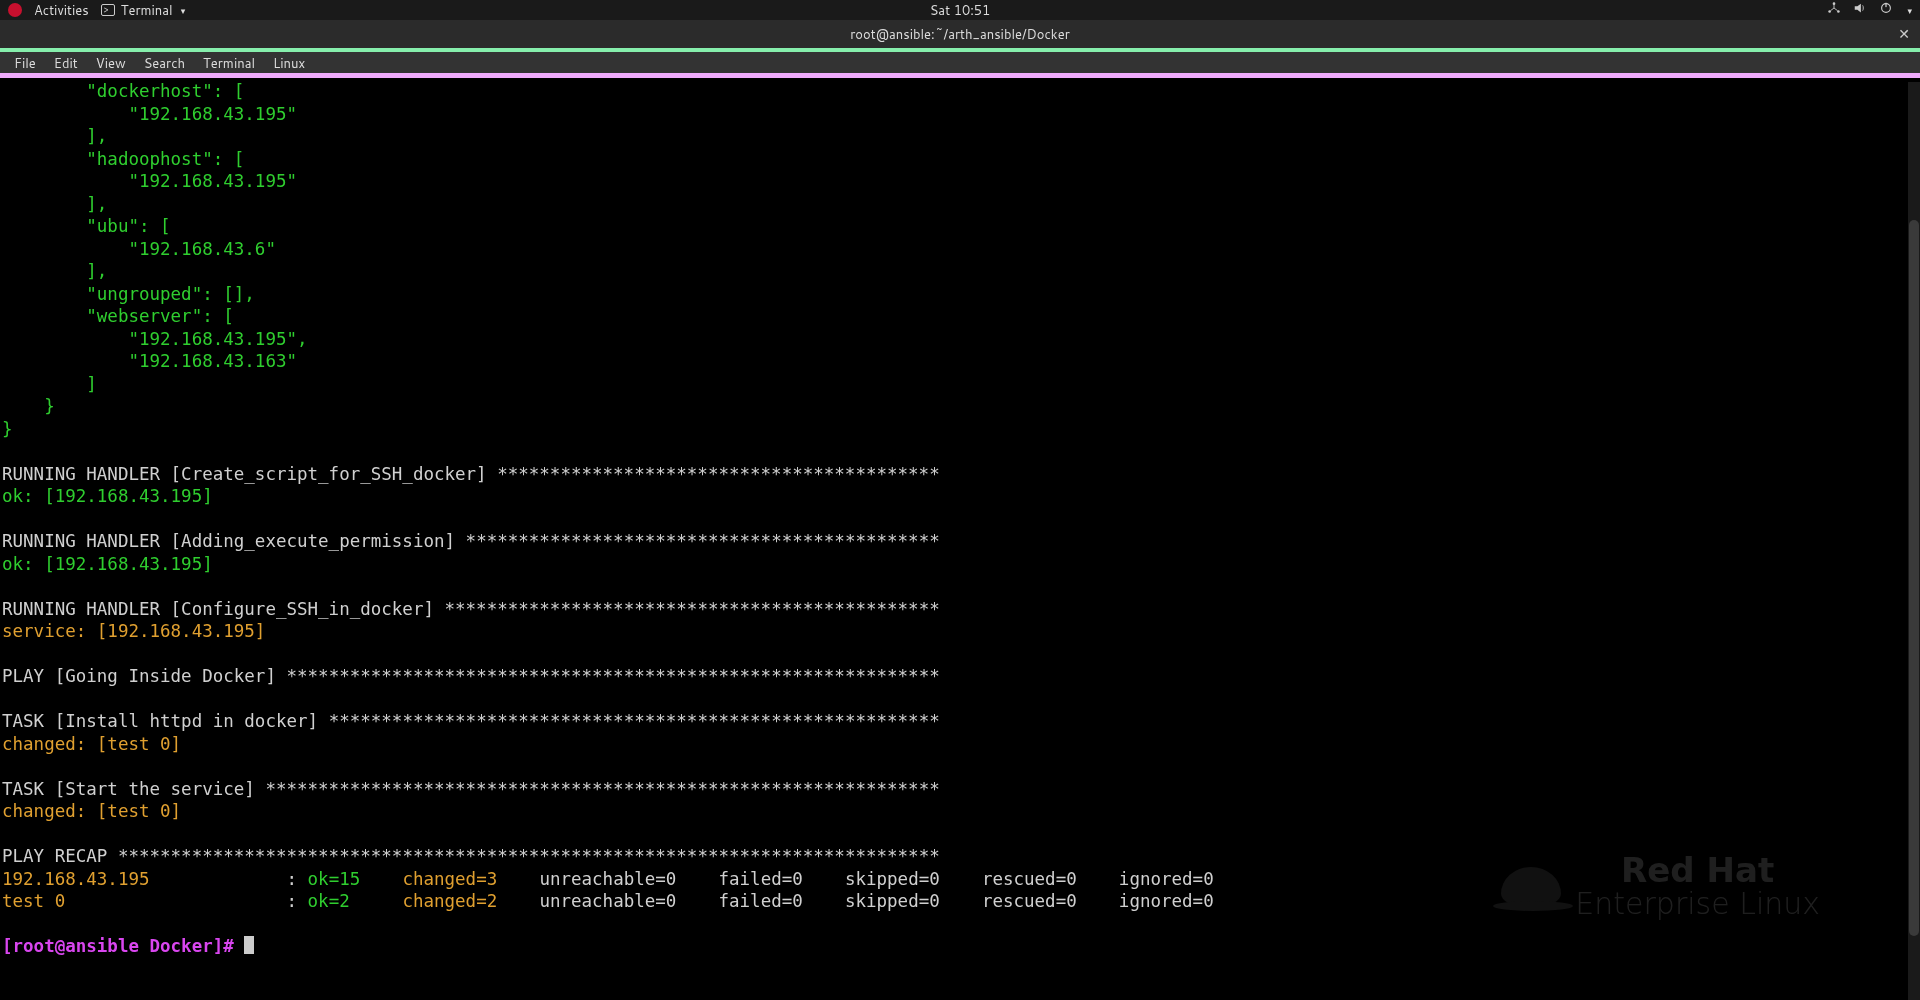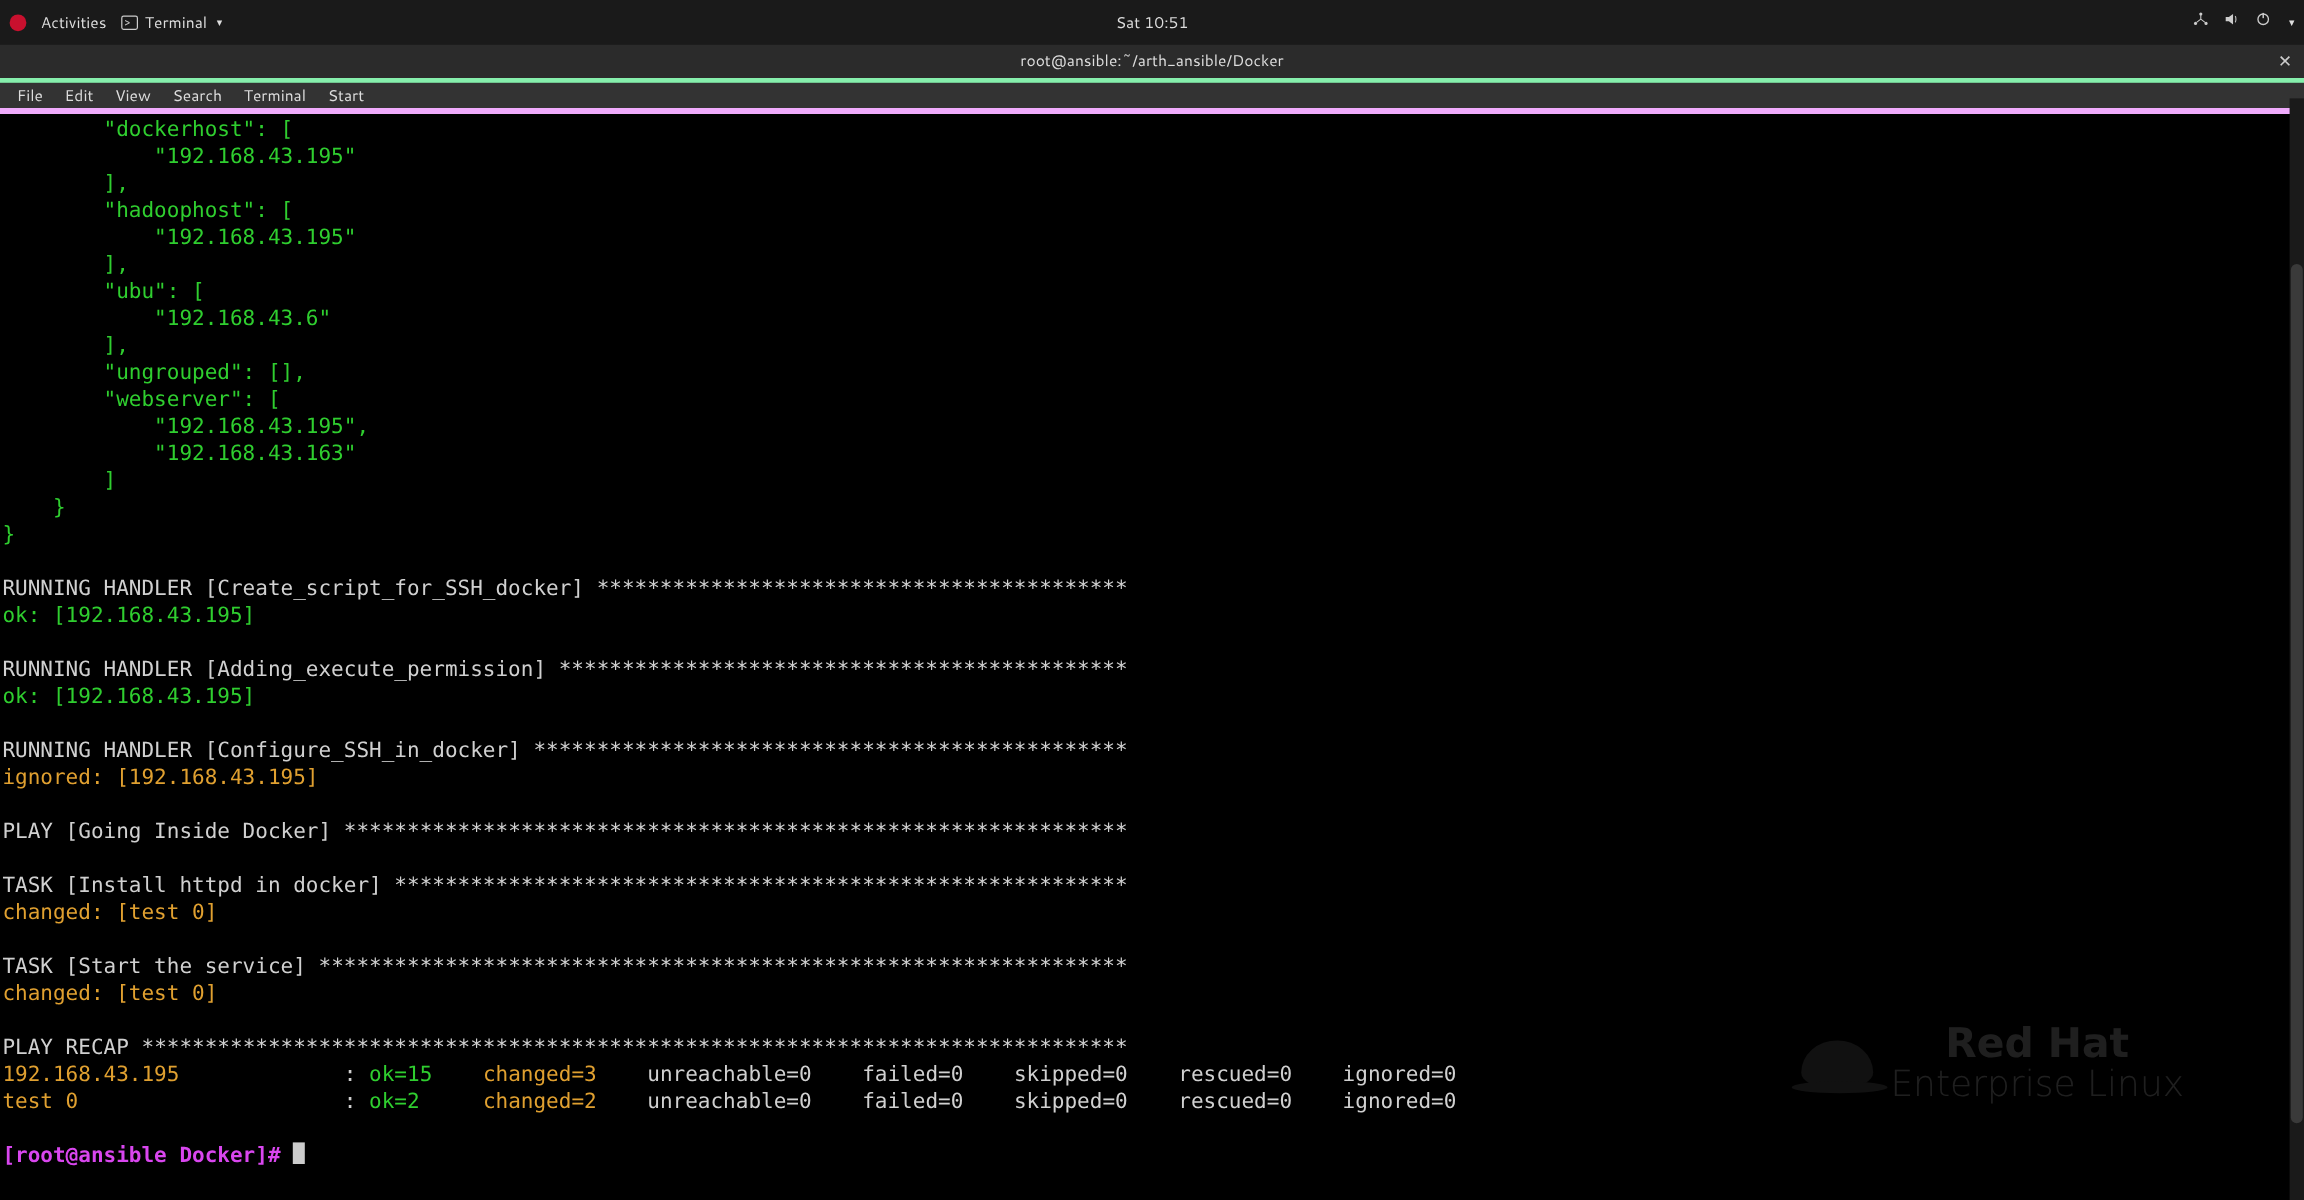--- a/index.html
+++ b/index.html
@@ -12,7 +12,7 @@
     position: relative;
   }
   .topbar {
-    height: 37px;
+    height: 20px;
     background: #1a1a1a;
     display: flex;
     align-items: center;

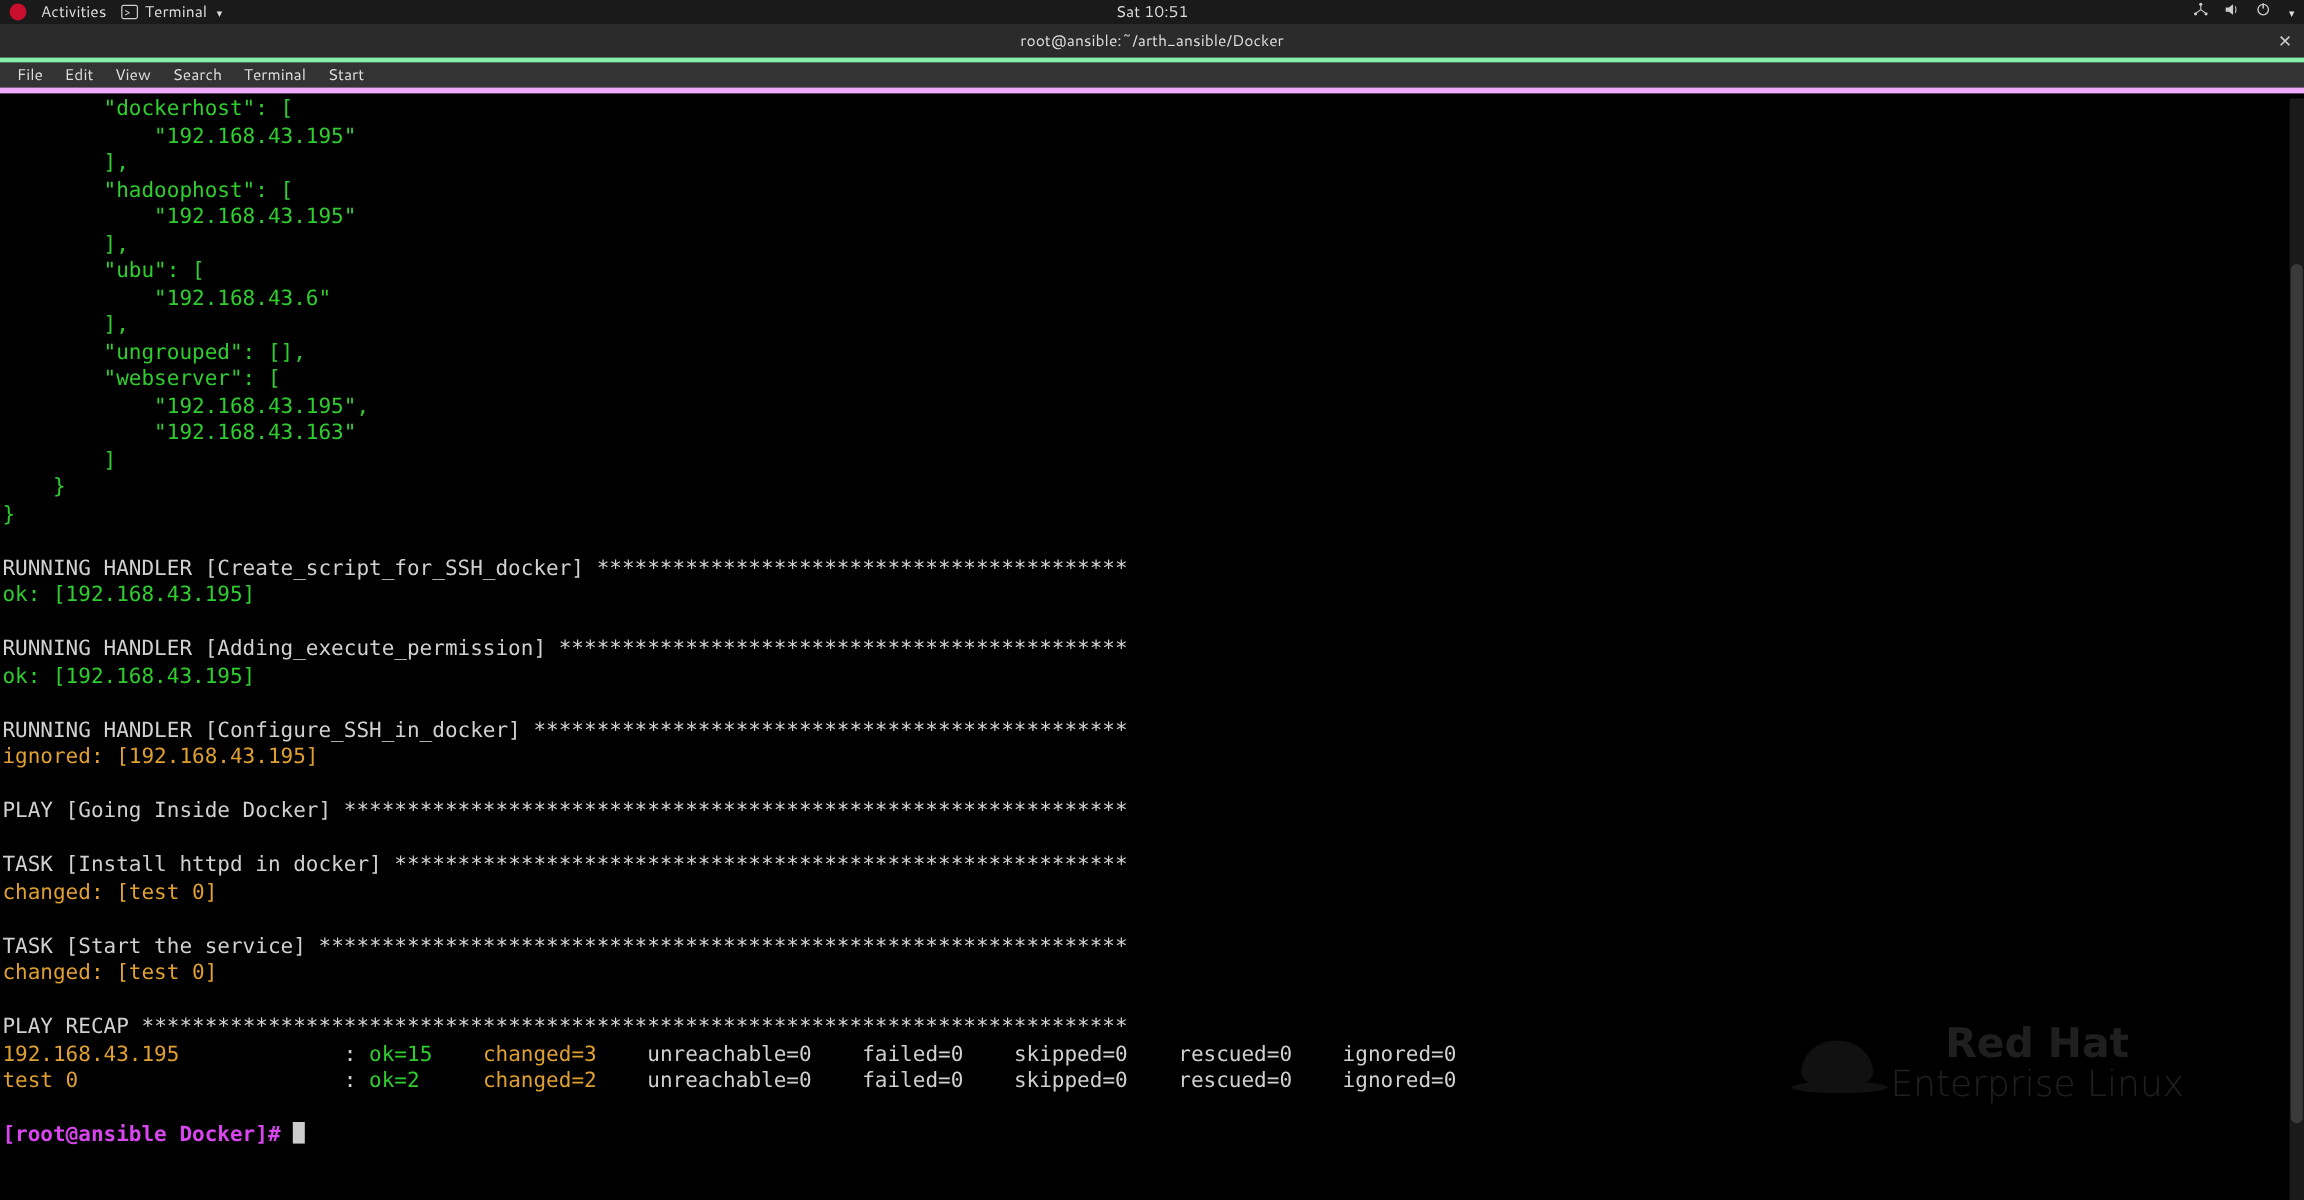--- a/index.html
+++ b/index.html
@@ -190,7 +190,7 @@
   <span>View</span>
   <span>Search</span>
   <span>Terminal</span>
-  <span>Start</span>
+  <span>Linux</span>
 </div>
 
 <div class="terminal"><span class="g">        "dockerhost": [</span>

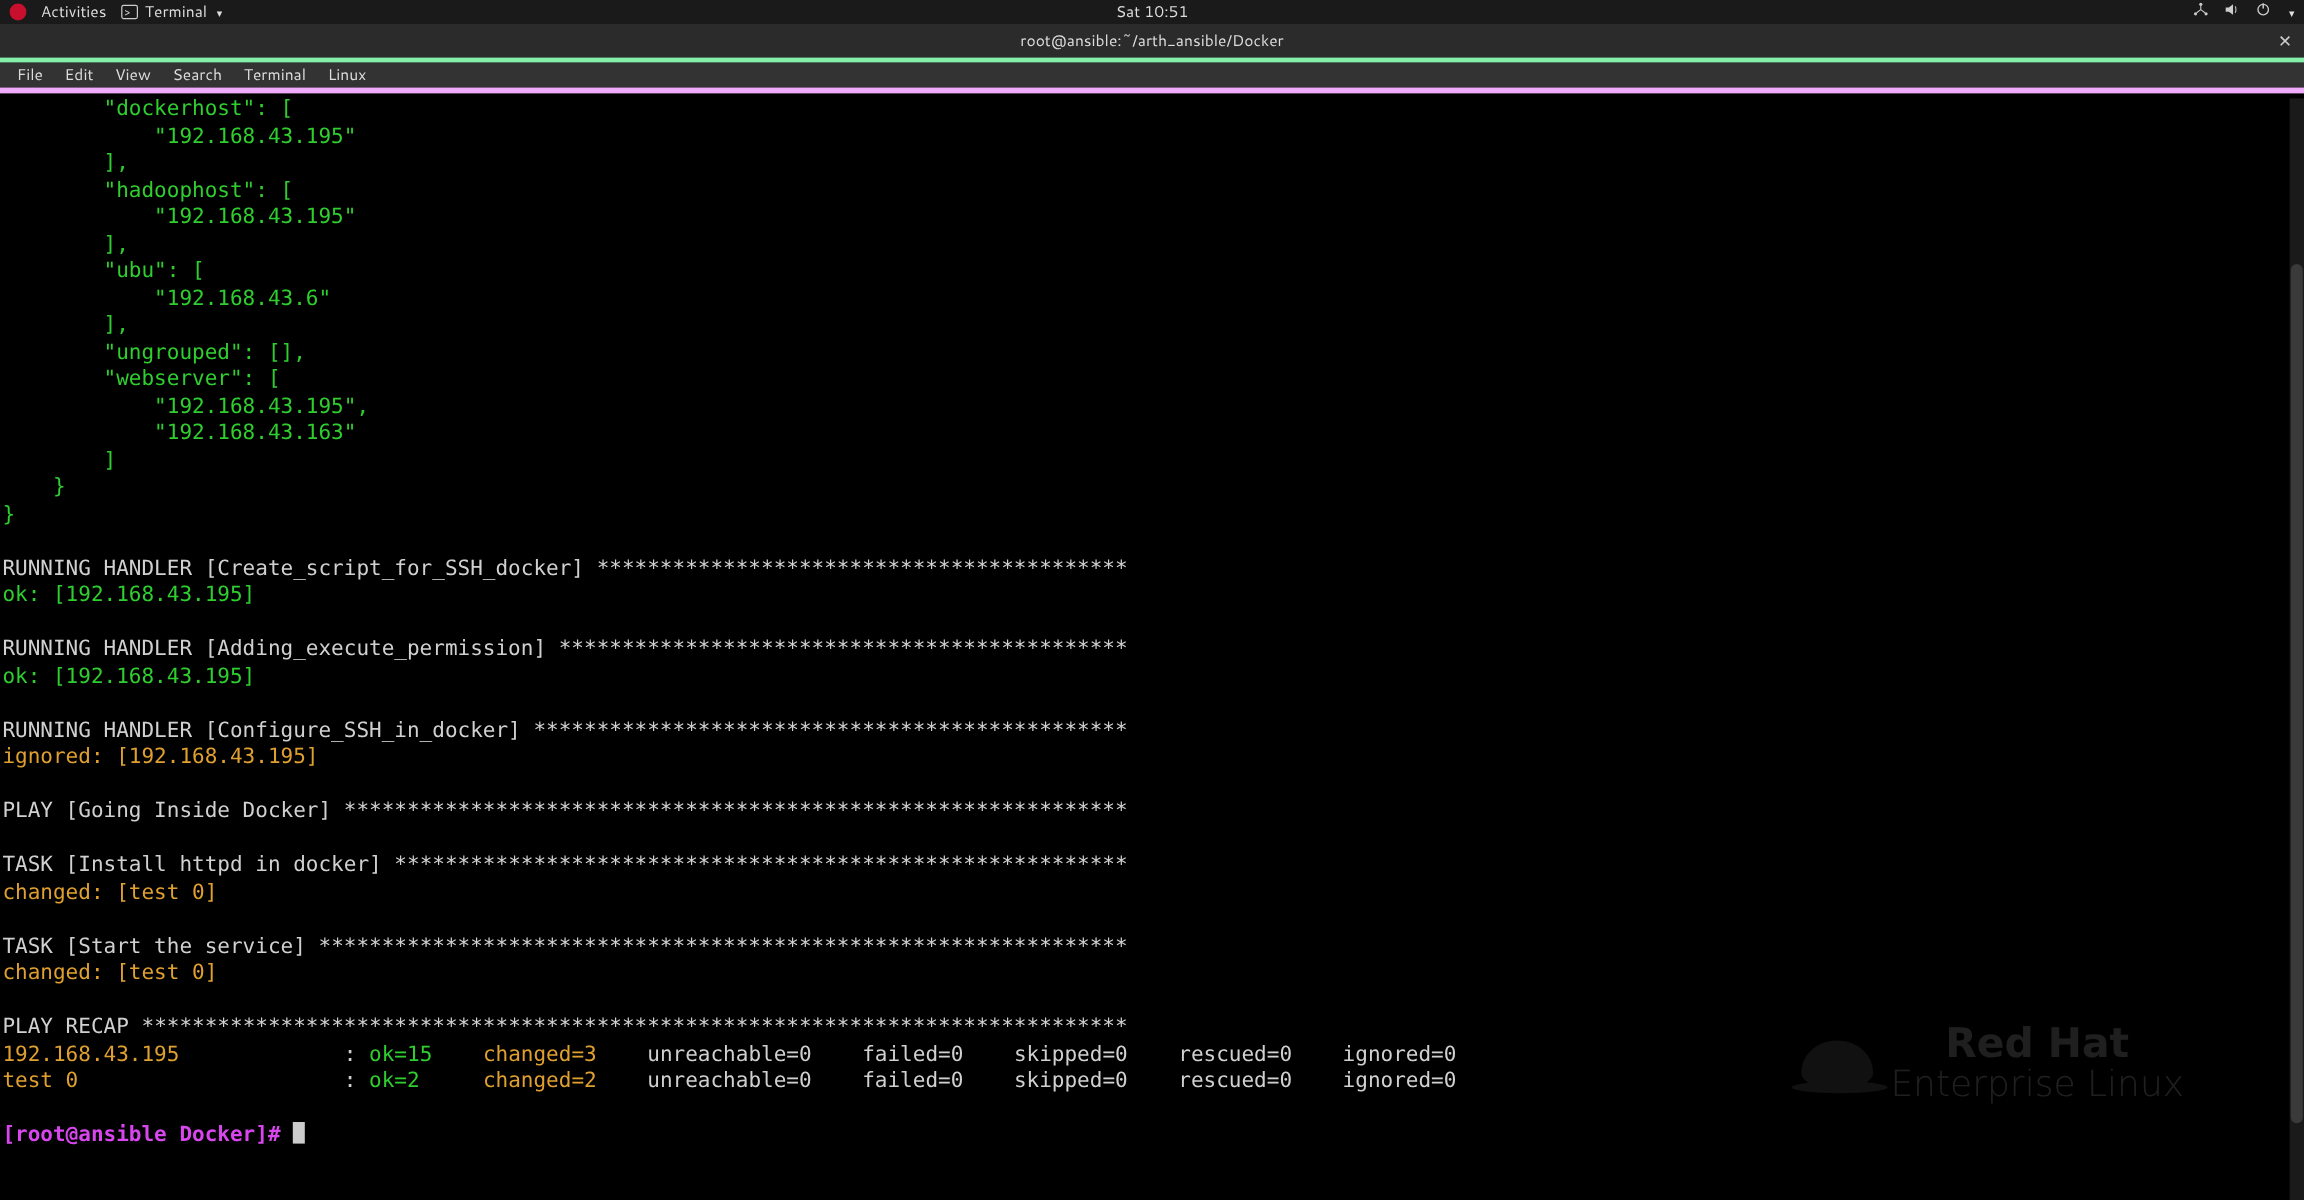--- a/index.html
+++ b/index.html
@@ -217,7 +217,7 @@
 <span class="g">ok: [192.168.43.195]</span>
 
 <span class="w">RUNNING HANDLER [Configure_SSH_in_docker] </span><span class="w">***********************************************</span>
-<span class="o">ignored: [192.168.43.195]</span>
+<span class="o">service: [192.168.43.195]</span>
 
 <span class="w">PLAY [Going Inside Docker] </span><span class="w">**************************************************************</span>
 

